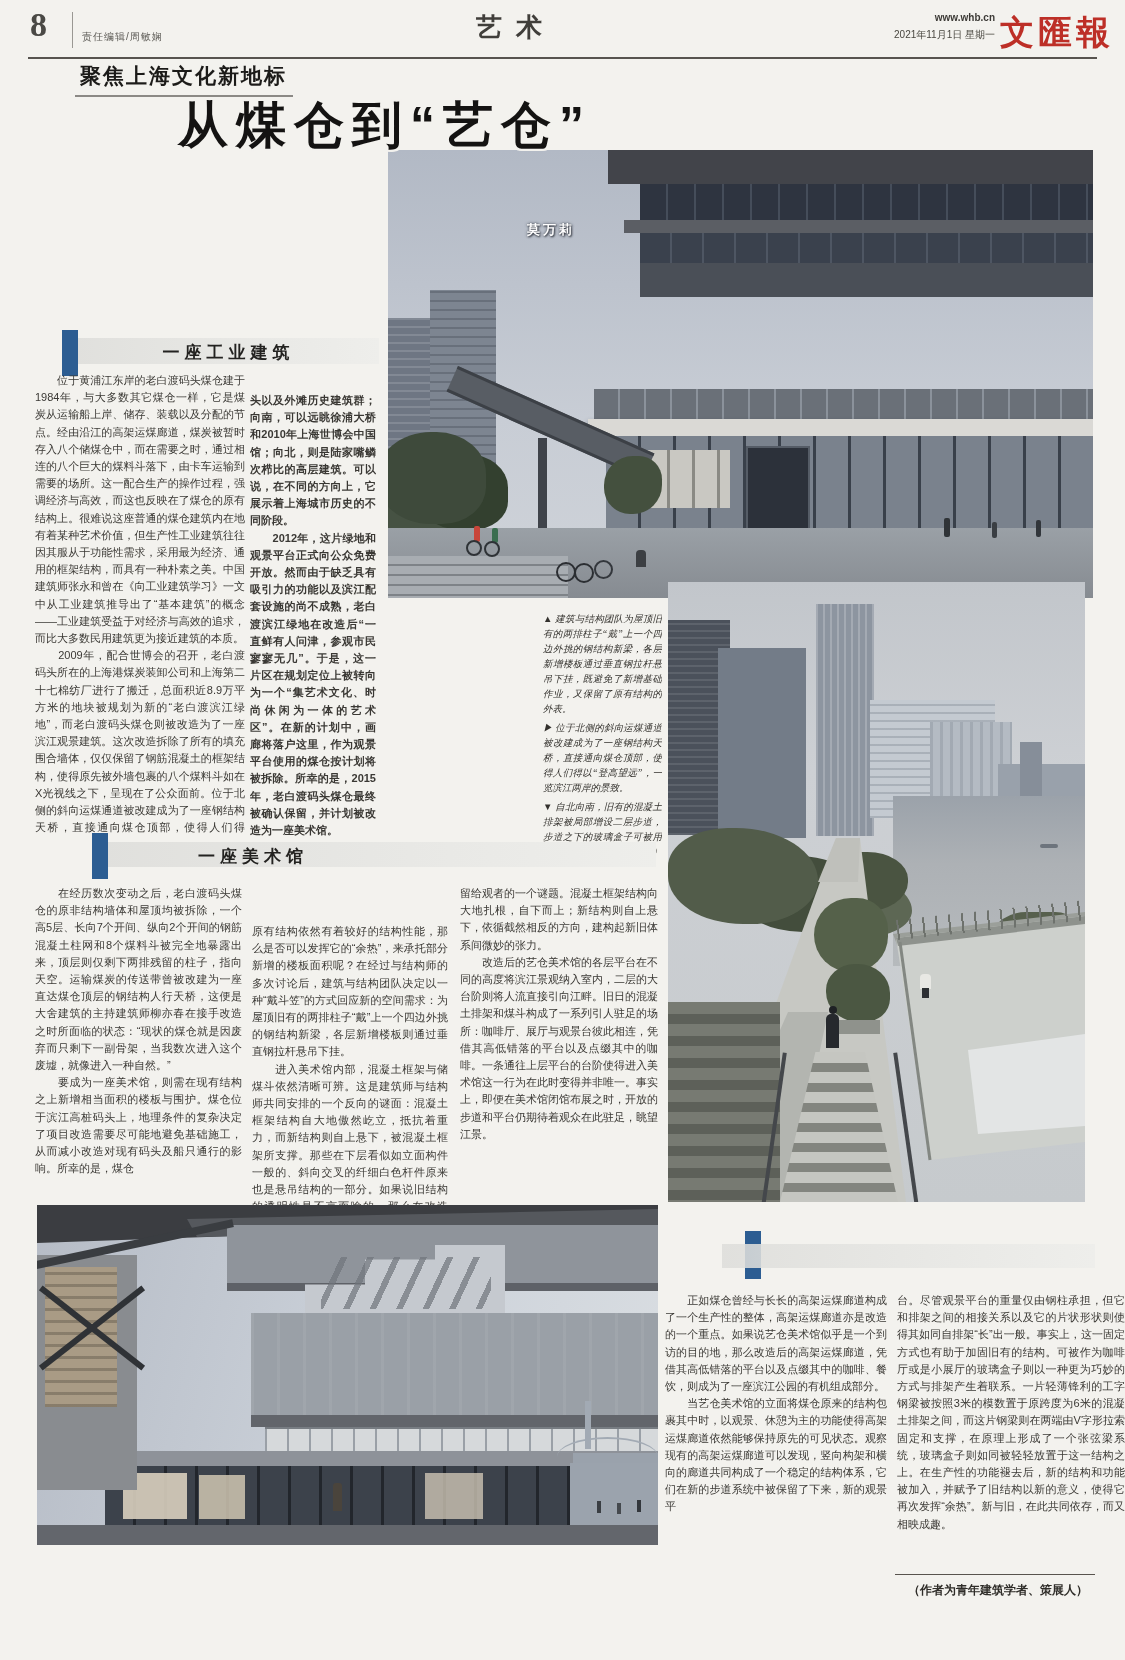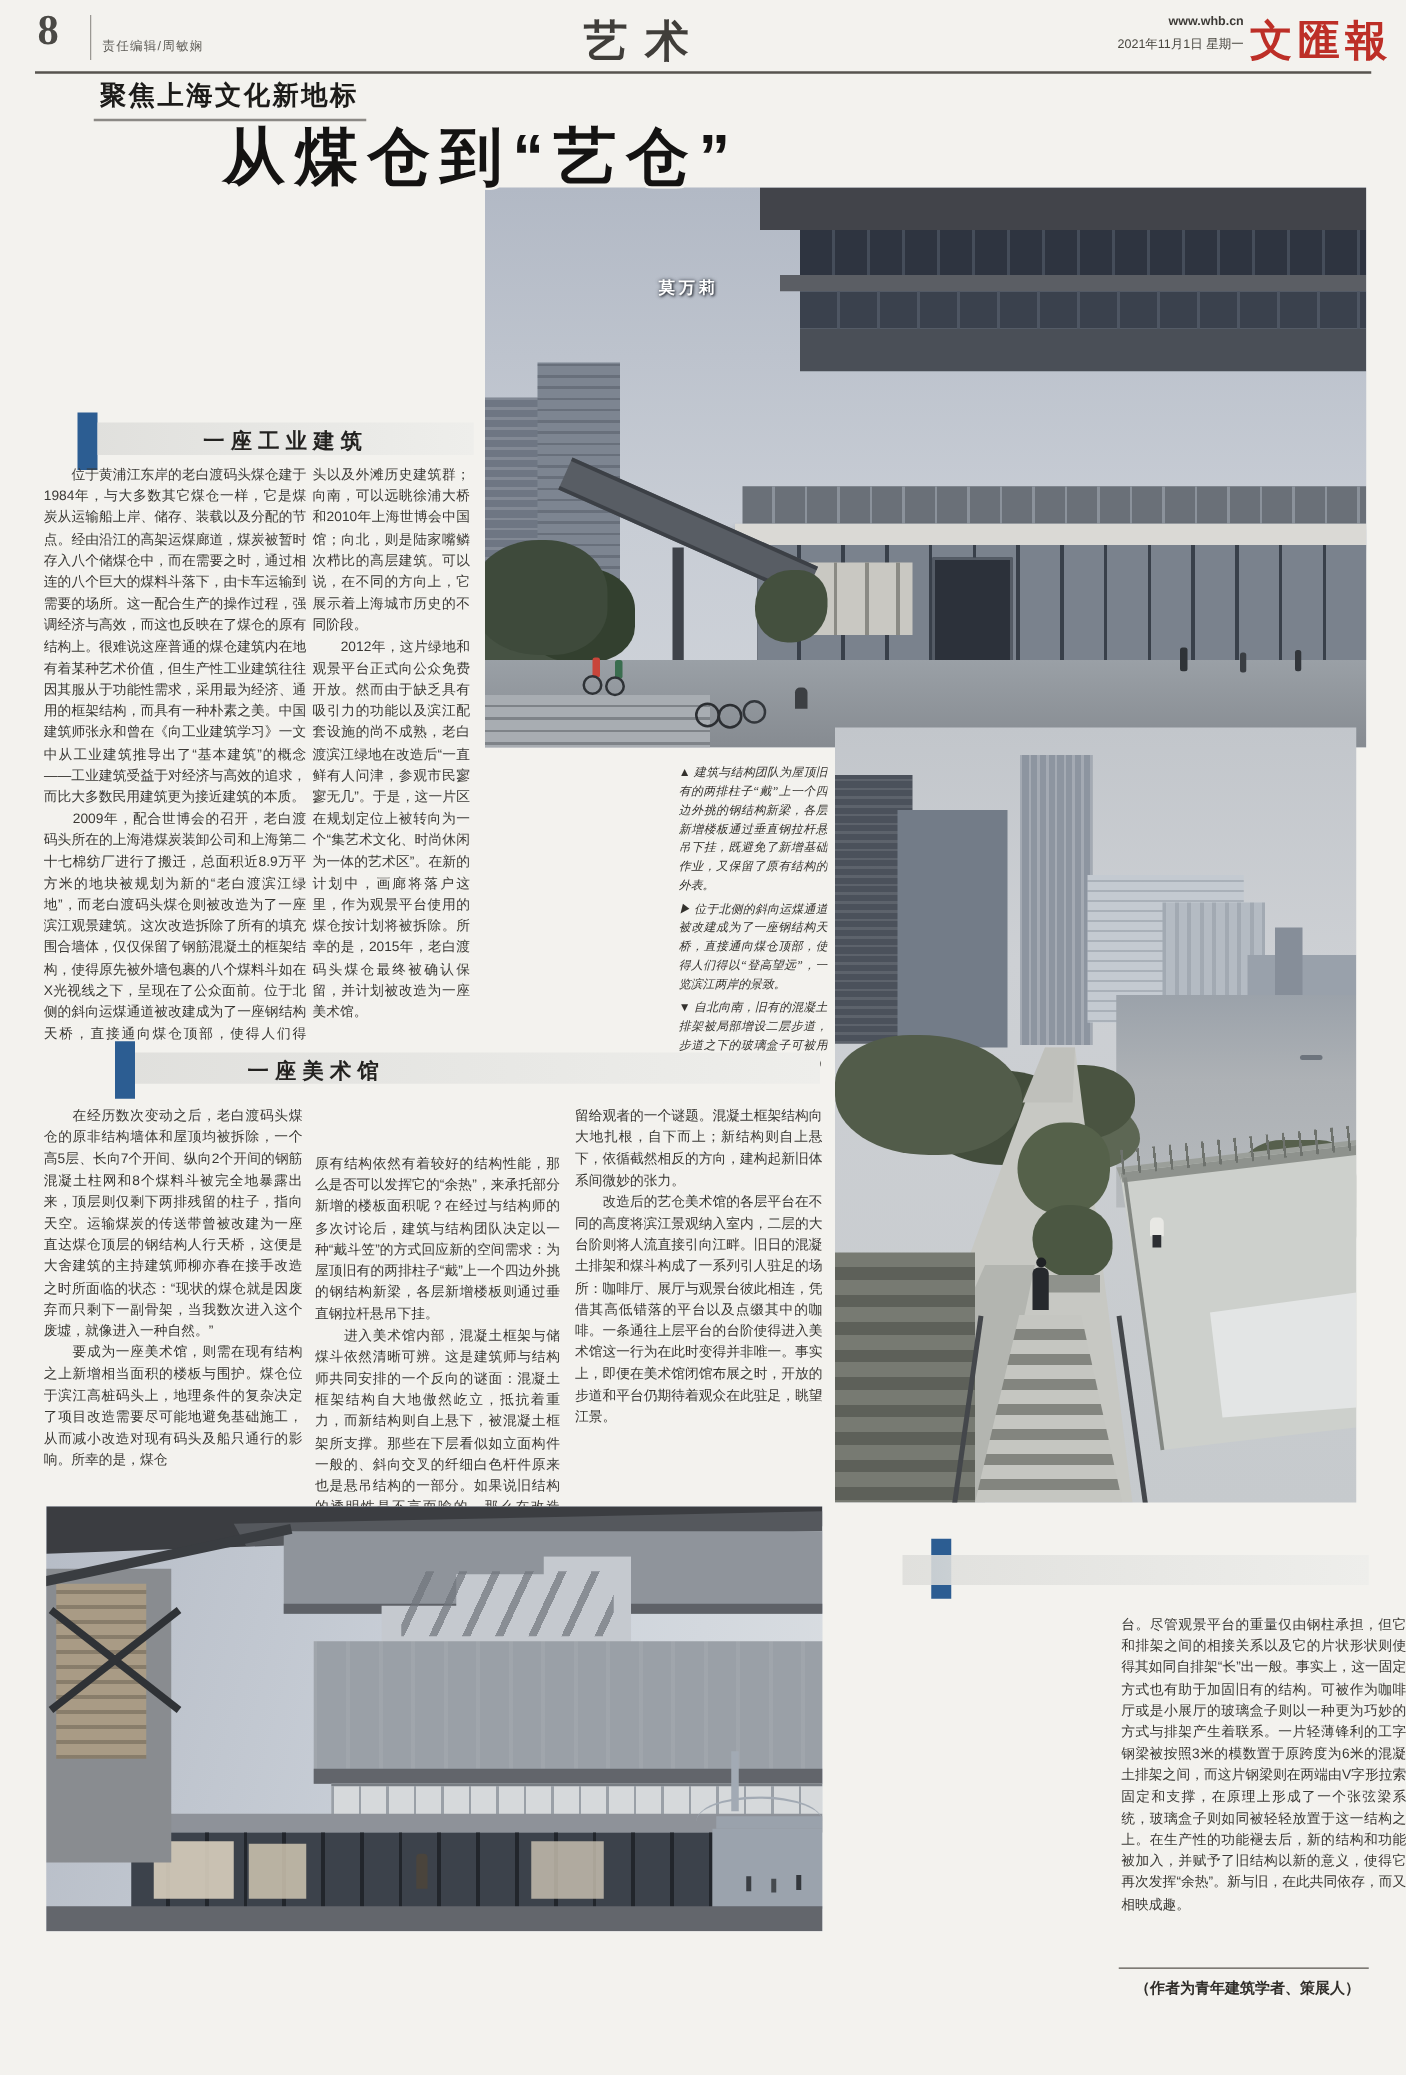--- a/index.html
+++ b/index.html
@@ -10,7 +10,7 @@
   .hdr-num{left:30px;top:6px;font:bold 34px "Liberation Serif",serif;color:#4a4945;}
   .hdr-vline{left:72px;top:12px;width:1px;height:36px;background:#9a9893;}
   .hdr-editor{left:82px;top:30px;font-size:10px;color:#5d5b56;letter-spacing:1px;}
-  .hdr-section{left:0;top:10px;width:1032px;text-align:center;font-size:35px;font-weight:bold;
+  .hdr-section{left:0;top:10px;width:1032px;text-align:center;font-size:26px;font-weight:bold;
                letter-spacing:14px;color:#403e3a;}
   .hdr-url{left:845px;top:12px;width:150px;text-align:right;font-size:10px;font-weight:bold;color:#3c3a36;}
   .hdr-date{left:805px;top:28px;width:190px;text-align:right;font-size:10px;color:#48463f;}

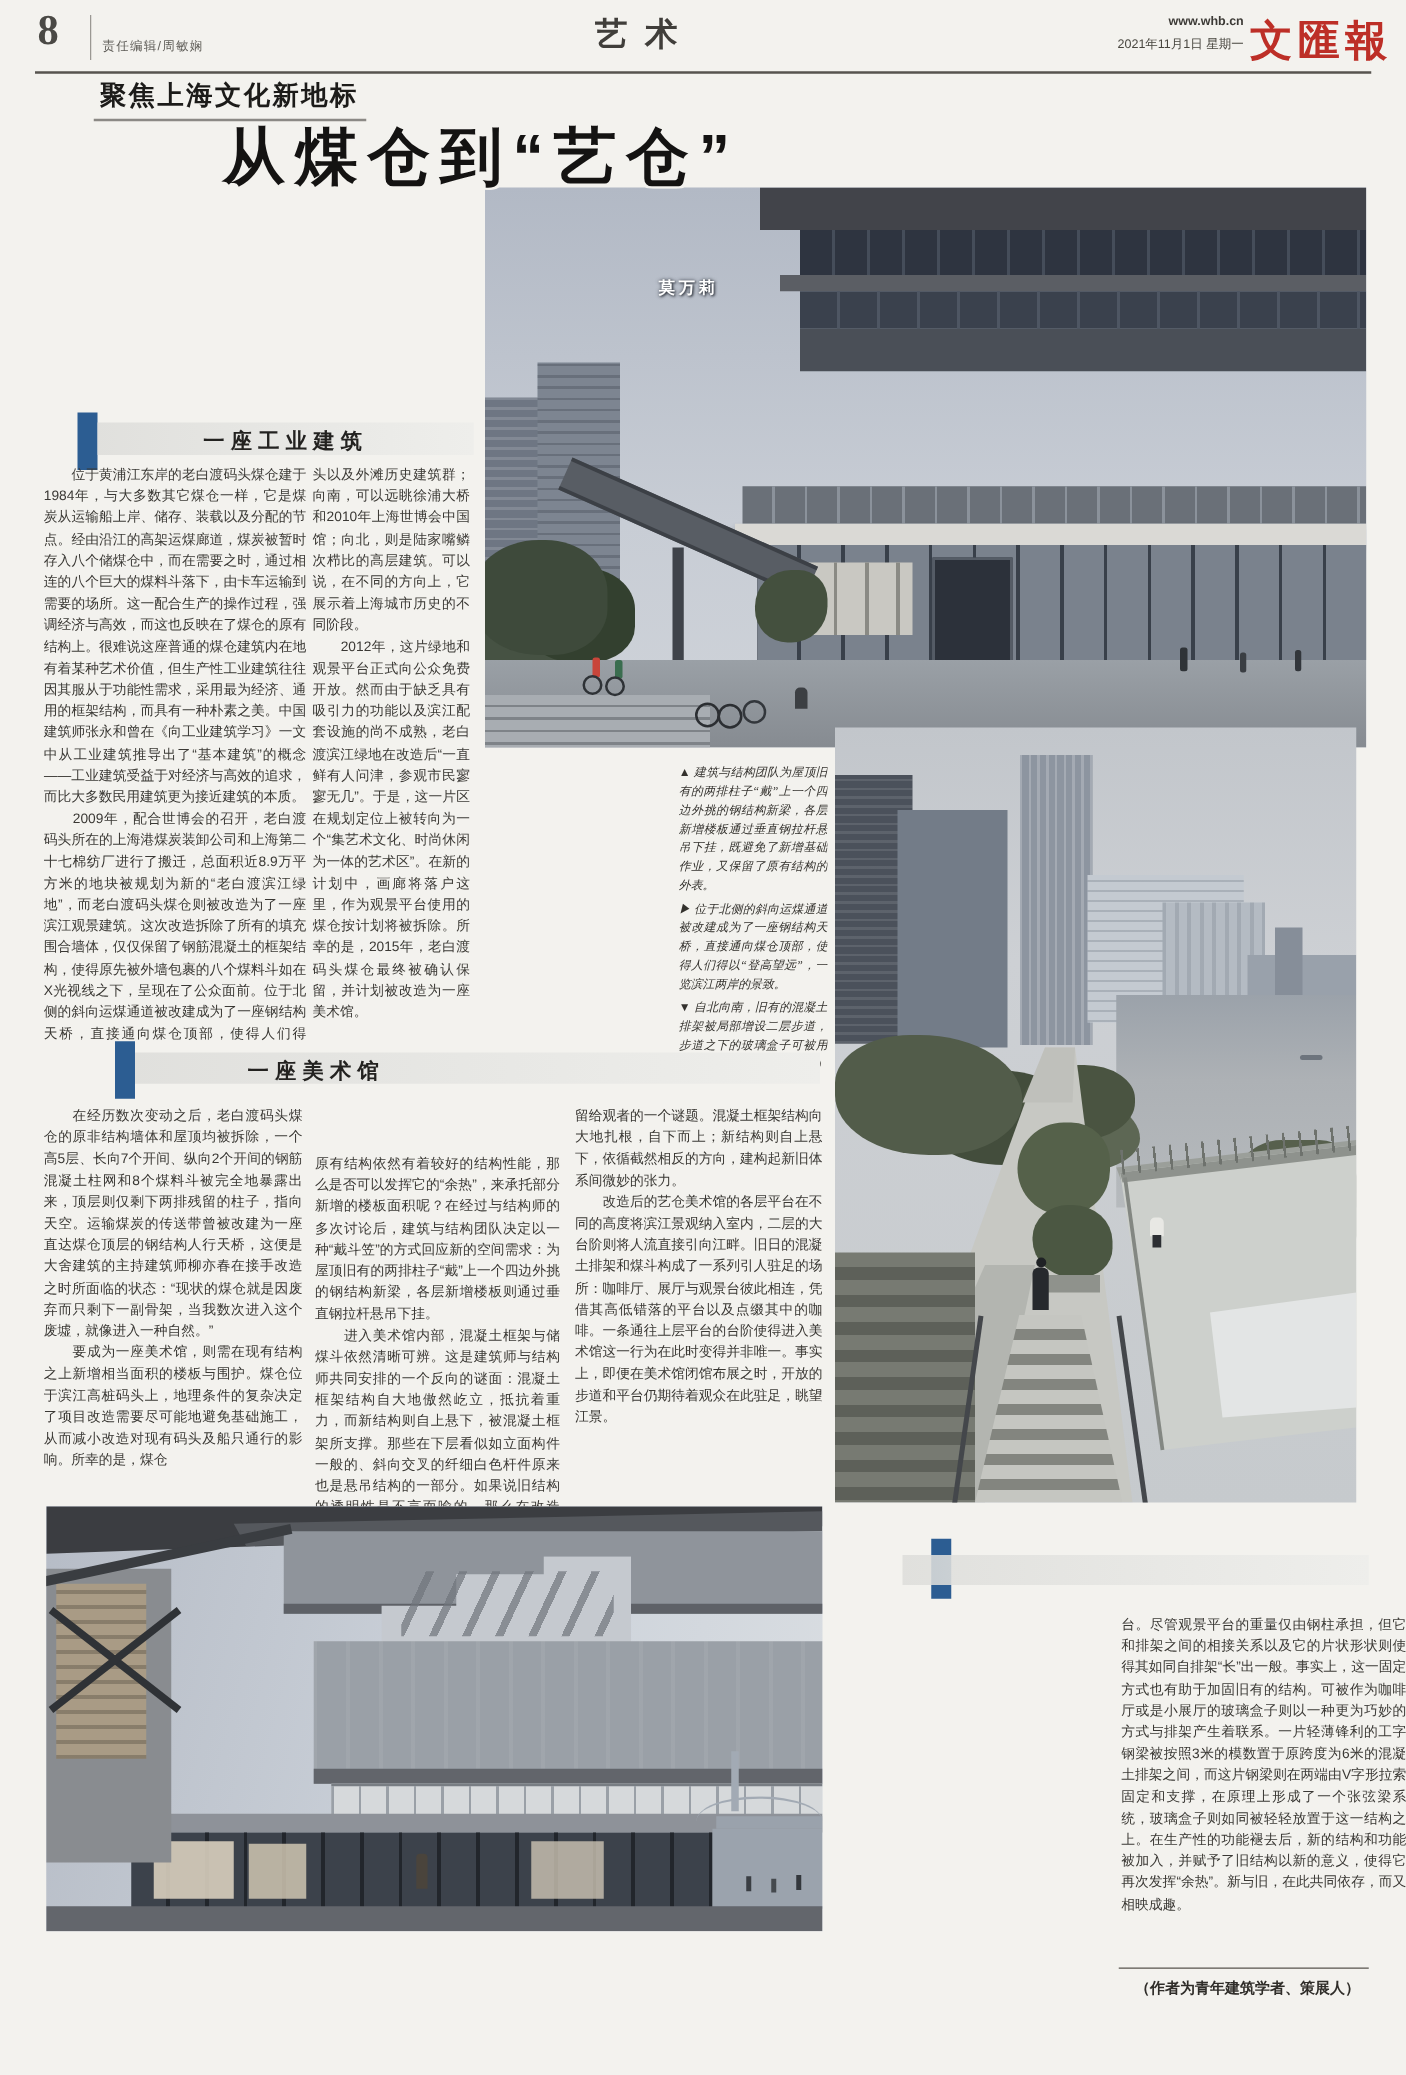--- a/index.html
+++ b/index.html
@@ -112,7 +112,7 @@
   <div class="a sec-title" style="left:78px;top:341px;width:301px;">一座工业建筑</div>
   <div class="a col" style="left:35px;top:372px;width:210px;height:464px;">　　位于黄浦江东岸的老白渡码头煤仓建于1984年，与大多数其它煤仓一样，它是煤炭从运输船上岸、储存、装载以及分配的节点。经由沿江的高架运煤廊道，煤炭被暂时存入八个储煤仓中，而在需要之时，通过相连的八个巨大的煤料斗落下，由卡车运输到需要的场所。这一配合生产的操作过程，强调经济与高效，而这也反映在了煤仓的原有结构上。很难说这座普通的煤仓建筑内在地有着某种艺术价值，但生产性工业建筑往往因其服从于功能性需求，采用最为经济、通用的框架结构，而具有一种朴素之美。中国建筑师张永和曾在《向工业建筑学习》一文中从工业建筑推导出了“基本建筑”的概念——工业建筑受益于对经济与高效的追求，而比大多数民用建筑更为接近建筑的本质。
 　　2009年，配合世博会的召开，老白渡码头所在的上海港煤炭装卸公司和上海第二十七棉纺厂进行了搬迁，总面积近8.9万平方米的地块被规划为新的“老白渡滨江绿地”，而老白渡码头煤仓则被改造为了一座滨江观景建筑。这次改造拆除了所有的填充围合墙体，仅仅保留了钢筋混凝土的框架结构，使得原先被外墙包裹的八个煤料斗如在X光视线之下，呈现在了公众面前。位于北侧的斜向运煤通道被改建成为了一座钢结构天桥，直接通向煤仓顶部，使得人们得以“登高远眺”。对岸，是十六铺码</div>
-  <div class="a col" style="left:250px;top:372px;width:126px;height:464px;">头以及外滩历史建筑群；向南，可以远眺徐浦大桥和2010年上海世博会中国馆；向北，则是陆家嘴鳞次栉比的高层建筑。可以说，在不同的方向上，它展示着上海城市历史的不同阶段。
+  <div class="a col" style="left:250px;top:392px;width:126px;height:464px;font-weight:bold;">头以及外滩历史建筑群；向南，可以远眺徐浦大桥和2010年上海世博会中国馆；向北，则是陆家嘴鳞次栉比的高层建筑。可以说，在不同的方向上，它展示着上海城市历史的不同阶段。
 　　2012年，这片绿地和观景平台正式向公众免费开放。然而由于缺乏具有吸引力的功能以及滨江配套设施的尚不成熟，老白渡滨江绿地在改造后“一直鲜有人问津，参观市民寥寥无几”。于是，这一片区在规划定位上被转向为一个“集艺术文化、时尚休闲为一体的艺术区”。在新的计划中，画廊将落户这里，作为观景平台使用的煤仓按计划将被拆除。所幸的是，2015年，老白渡码头煤仓最终被确认保留，并计划被改造为一座美术馆。</div>
 
   <div class="a caps">

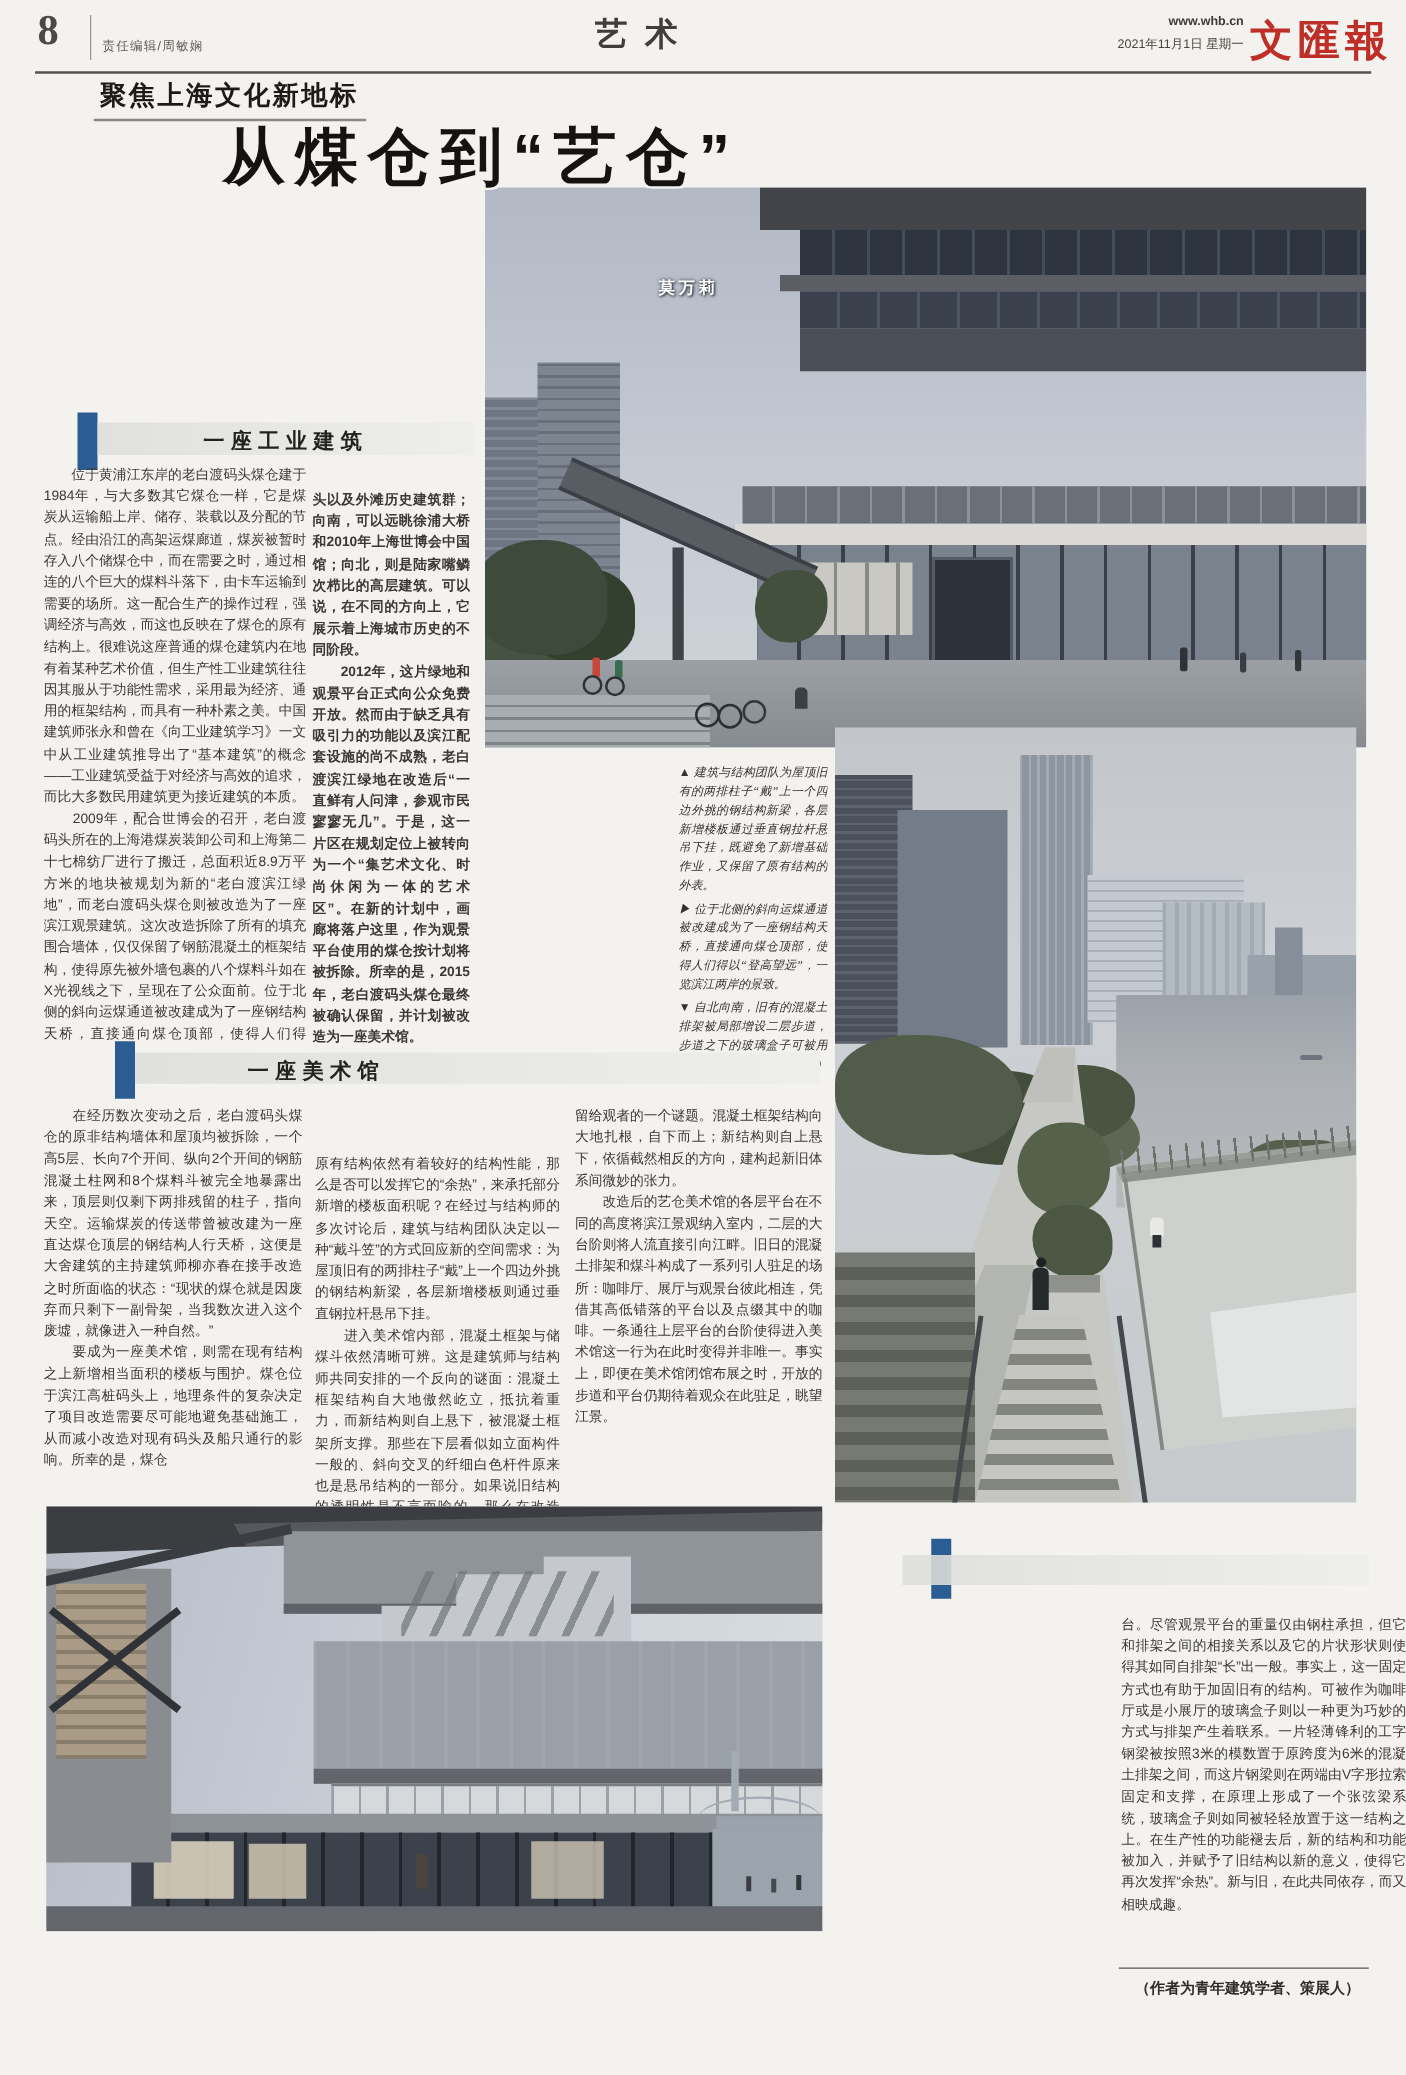--- a/index.html
+++ b/index.html
@@ -222,6 +222,8 @@
 
   <div class="a sec-accent" style="left:745px;top:1231px;height:48px;"></div>
   <div class="a sec-bar" style="left:722px;top:1244px;width:373px;height:24px;"></div>
+  <div class="a col" style="left:665px;top:1292px;width:222px;height:278px;">　　正如煤仓曾经与长长的高架运煤廊道构成了一个生产性的整体，高架运煤廊道亦是改造的一个重点。如果说艺仓美术馆似乎是一个到访的目的地，那么改造后的高架运煤廊道，凭借其高低错落的平台以及点缀其中的咖啡、餐饮，则成为了一座滨江公园的有机组成部分。
+　　当艺仓美术馆的立面将煤仓原来的结构包裹其中时，以观景、休憩为主的功能使得高架运煤廊道依然能够保持原先的可见状态。观察现有的高架运煤廊道可以发现，竖向构架和横向的廊道共同构成了一个稳定的结构体系，它们在新的步道系统中被保留了下来，新的观景平</div>
   <div class="a col" style="left:897px;top:1292px;width:228px;height:278px;">台。尽管观景平台的重量仅由钢柱承担，但它和排架之间的相接关系以及它的片状形状则使得其如同自排架“长”出一般。事实上，这一固定方式也有助于加固旧有的结构。可被作为咖啡厅或是小展厅的玻璃盒子则以一种更为巧妙的方式与排架产生着联系。一片轻薄锋利的工字钢梁被按照3米的模数置于原跨度为6米的混凝土排架之间，而这片钢梁则在两端由V字形拉索固定和支撑，在原理上形成了一个张弦梁系统，玻璃盒子则如同被轻轻放置于这一结构之上。在生产性的功能褪去后，新的结构和功能被加入，并赋予了旧结构以新的意义，使得它再次发挥“余热”。新与旧，在此共同依存，而又相映成趣。</div>
 
   <div class="a end-divider"></div>

